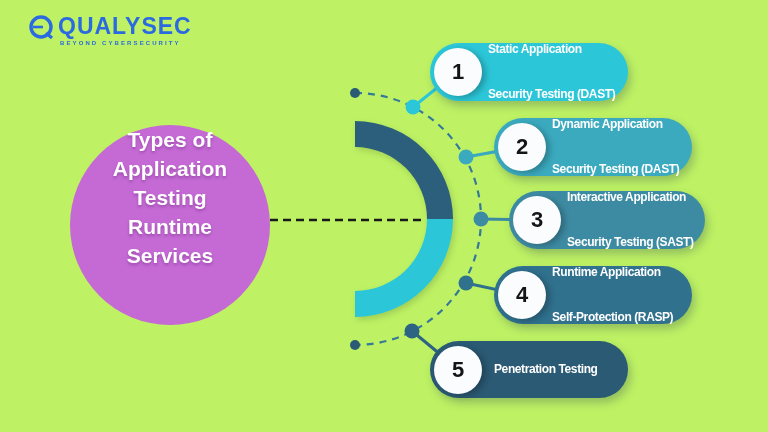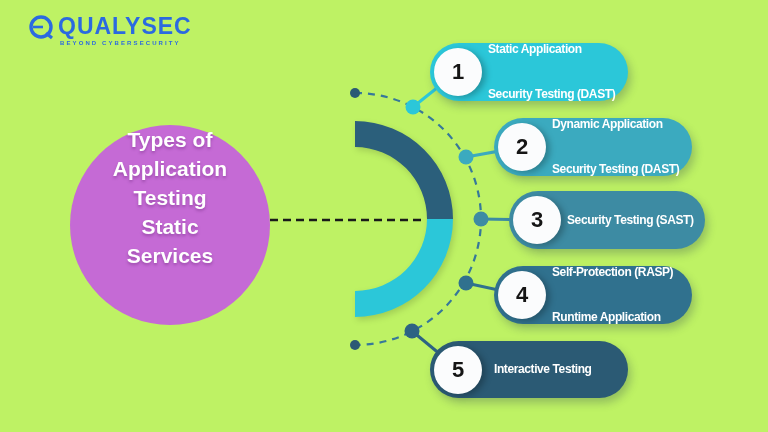--- a/index.html
+++ b/index.html
@@ -124,6 +124,7 @@
         <span>3</span>
       </div>
     <div class="pill-label">
+      <span>Interactive Application</span>
       <span>Security Testing (SAST)</span>
     </div>
   </div>

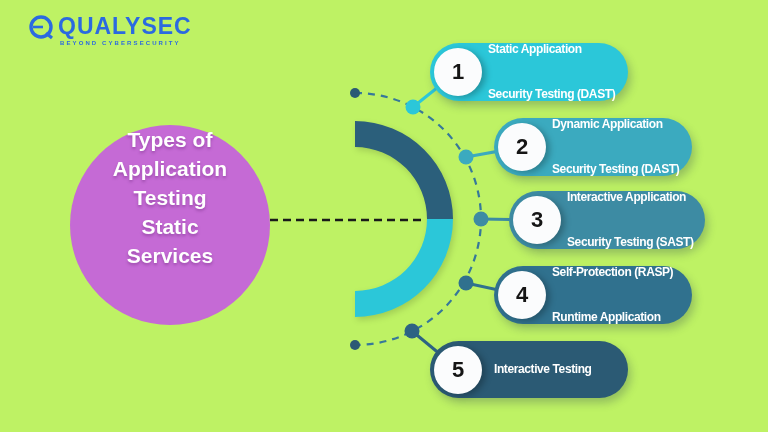--- a/index.html
+++ b/index.html
@@ -68,7 +68,7 @@
     <span>Types of</span>
     <span>Application</span>
     <span>Testing</span>
-    <span>Static</span>
+    <span>Runtime</span>
     <span>Services</span>
   </div>
 

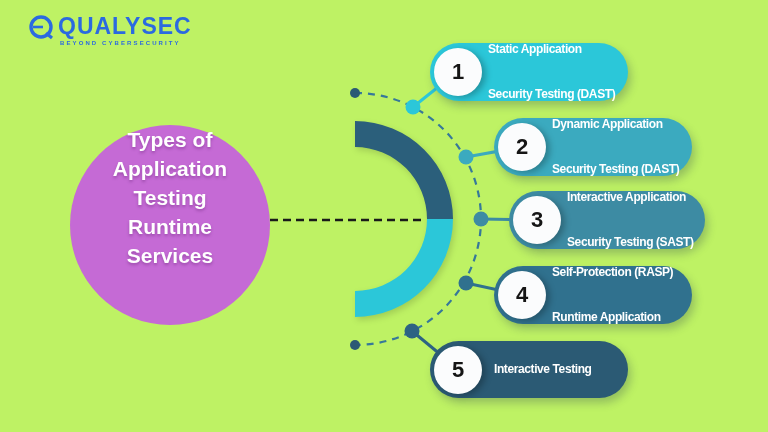--- a/index.html
+++ b/index.html
@@ -134,8 +134,8 @@
         <span>4</span>
       </div>
     <div class="pill-label">
+      <span>Runtime Application</span>
       <span>Self-Protection (RASP)</span>
-      <span>Runtime Application</span>
     </div>
   </div>
 

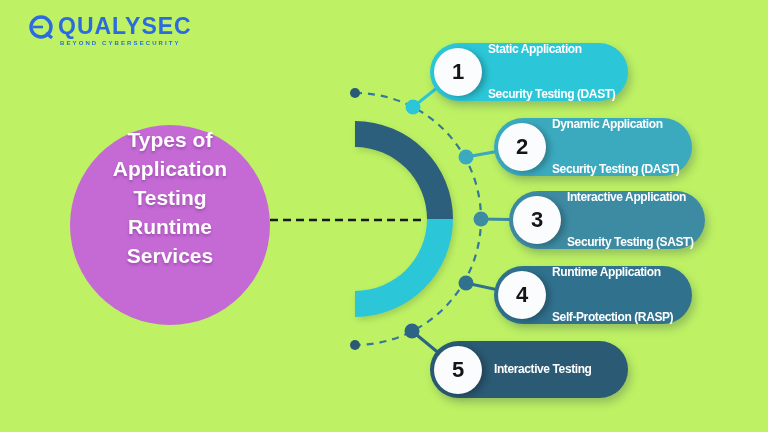--- a/index.html
+++ b/index.html
@@ -144,7 +144,7 @@
         <span>5</span>
       </div>
     <div class="pill-label pill5-label">
-      <span>Interactive Testing</span>
+      <span>Penetration Testing</span>
 
     </div>
   </div>

